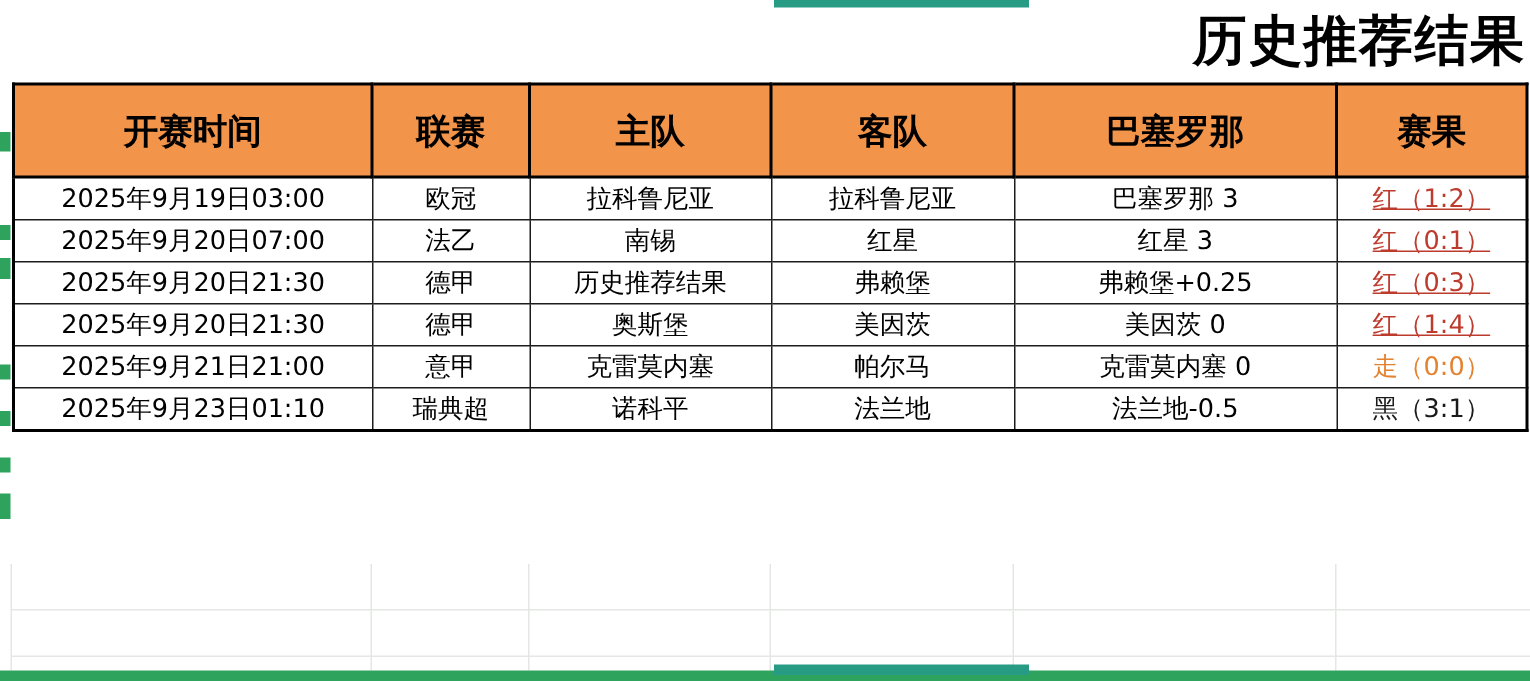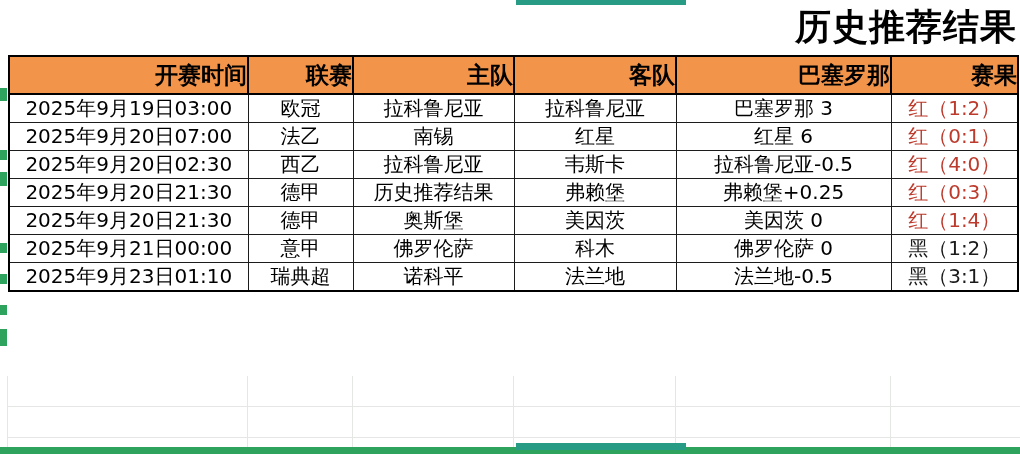--- a/index.html
+++ b/index.html
@@ -32,7 +32,7 @@
     border:2.5px solid #000;
     height:36px;
     font-size:23px; font-weight:bold;
-    text-align:right; padding:0;
+    text-align:center; padding:12px;
     white-space:nowrap;
   }
   table.results td {

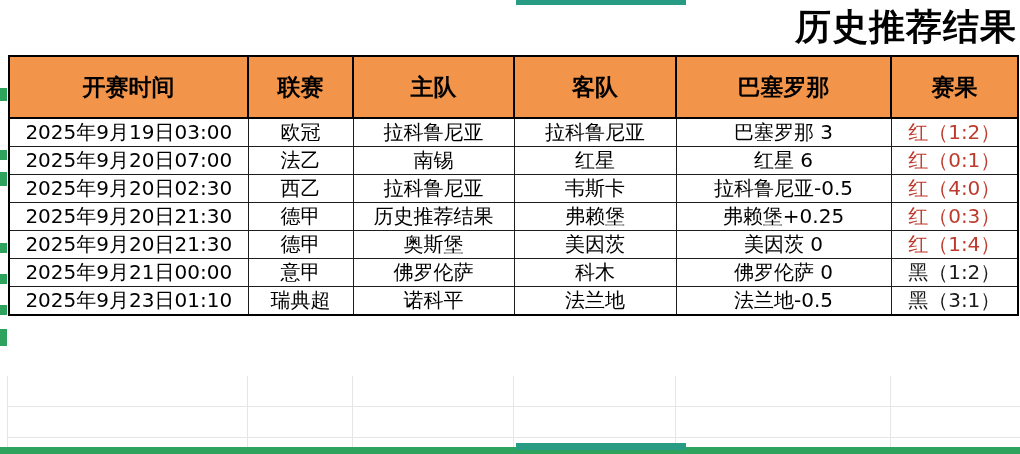--- a/index.html
+++ b/index.html
@@ -38,7 +38,7 @@
   table.results td {
     border:1.5px solid #1c1c1c;
     height:27px;
-    font-size:20px;
+    font-size:17px;
     text-align:center; vertical-align:middle;
     padding:0 3px;
     white-space:nowrap;

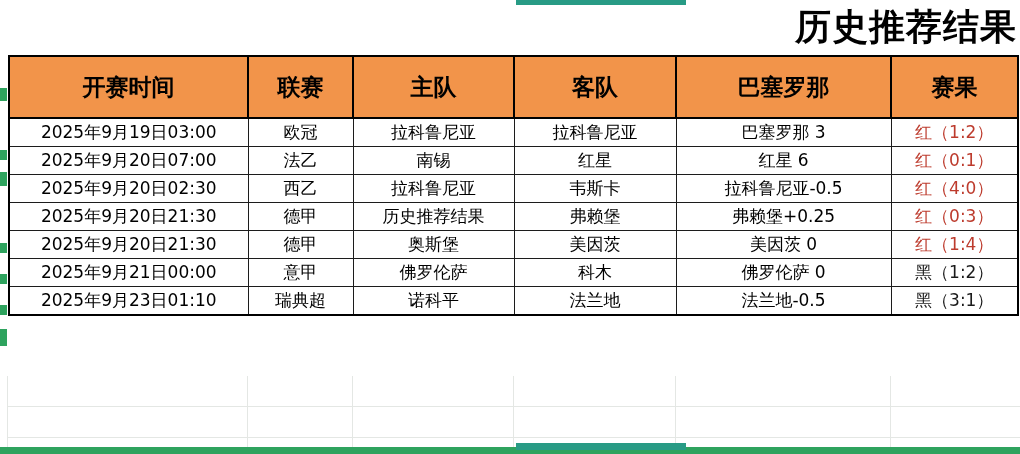--- a/index.html
+++ b/index.html
@@ -45,7 +45,7 @@
     overflow:hidden;
     margin-left:30px;
   }
-  td.res-red    { color:var(--res-red); }
+  td.res-red    { color:var(--res-red);text-decoration:underline; }
   td.res-orange { color:var(--res-orange); }
   td.res-black  { color:var(--res-black); }
 

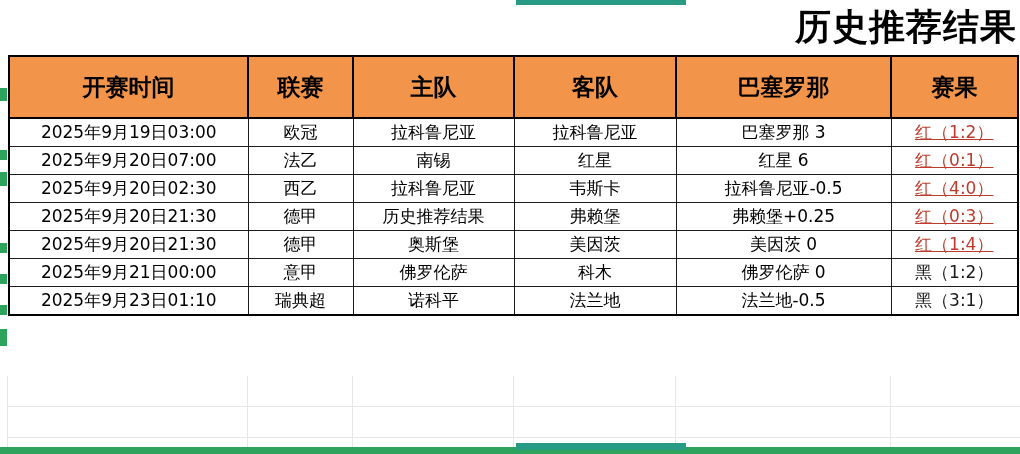--- a/index.html
+++ b/index.html
@@ -113,7 +113,7 @@
         <td>法乙</td>
         <td>南锡</td>
         <td>红星</td>
-        <td>红星 6</td>
+        <td>红星 3</td>
         <td class="res-red">红（0:1）</td>
       </tr>
       <tr>

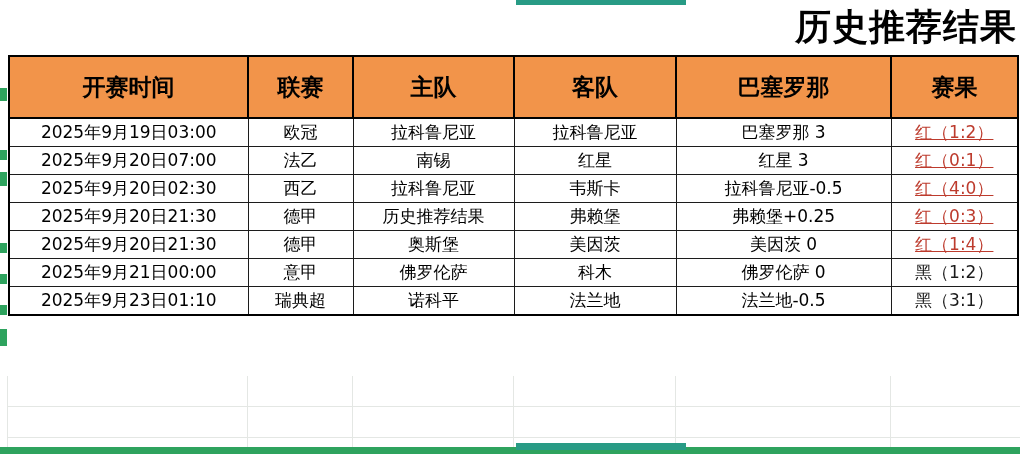--- a/index.html
+++ b/index.html
@@ -117,14 +117,6 @@
         <td class="res-red">红（0:1）</td>
       </tr>
       <tr>
-        <td>2025年9月20日02:30</td>
-        <td>西乙</td>
-        <td>拉科鲁尼亚</td>
-        <td>韦斯卡</td>
-        <td>拉科鲁尼亚-0.5</td>
-        <td class="res-red">红（4:0）</td>
-      </tr>
-      <tr>
         <td>2025年9月20日21:30</td>
         <td>德甲</td>
         <td>历史推荐结果</td>

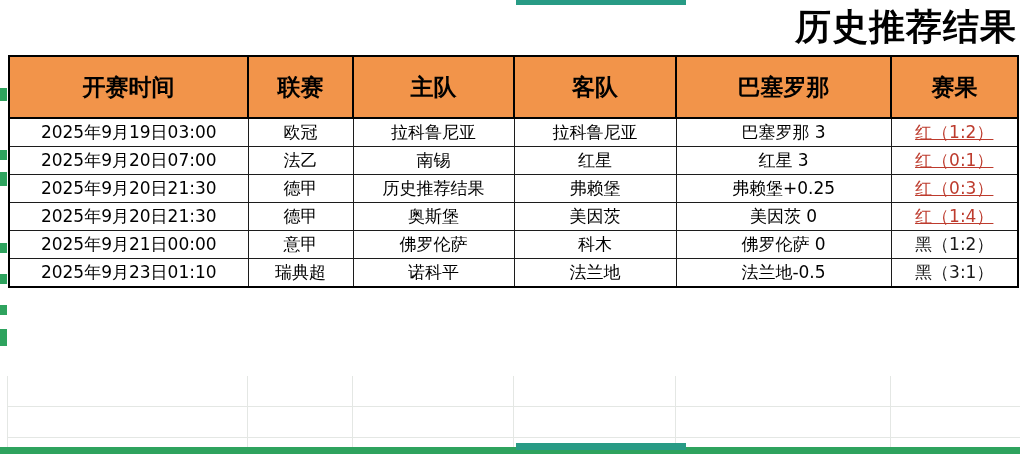--- a/index.html
+++ b/index.html
@@ -133,6 +133,14 @@
         <td class="res-red">红（1:4）</td>
       </tr>
       <tr>
+        <td>2025年9月21日21:00</td>
+        <td>意甲</td>
+        <td>克雷莫内塞</td>
+        <td>帕尔马</td>
+        <td>克雷莫内塞 0</td>
+        <td class="res-orange">走（0:0）</td>
+      </tr>
+      <tr>
         <td>2025年9月21日00:00</td>
         <td>意甲</td>
         <td>佛罗伦萨</td>

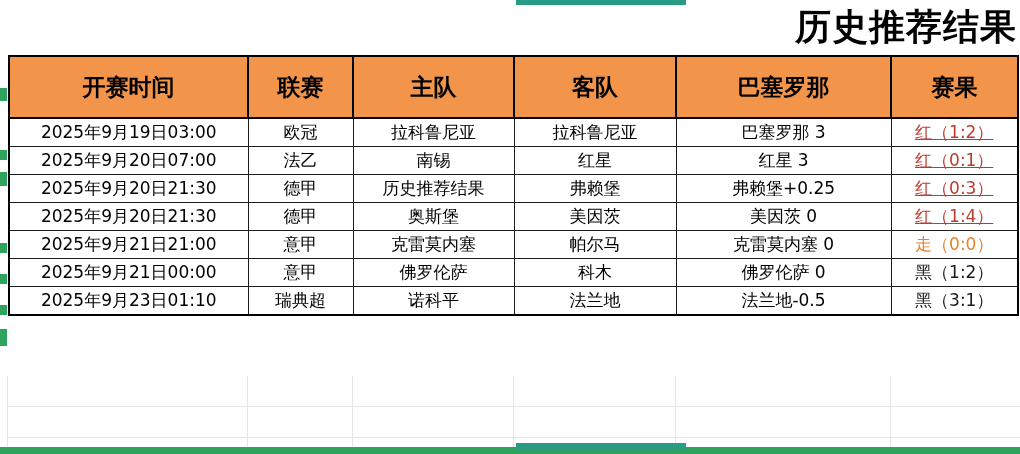--- a/index.html
+++ b/index.html
@@ -141,14 +141,6 @@
         <td class="res-orange">走（0:0）</td>
       </tr>
       <tr>
-        <td>2025年9月21日00:00</td>
-        <td>意甲</td>
-        <td>佛罗伦萨</td>
-        <td>科木</td>
-        <td>佛罗伦萨 0</td>
-        <td class="res-black">黑（1:2）</td>
-      </tr>
-      <tr>
         <td>2025年9月23日01:10</td>
         <td>瑞典超</td>
         <td>诺科平</td>

